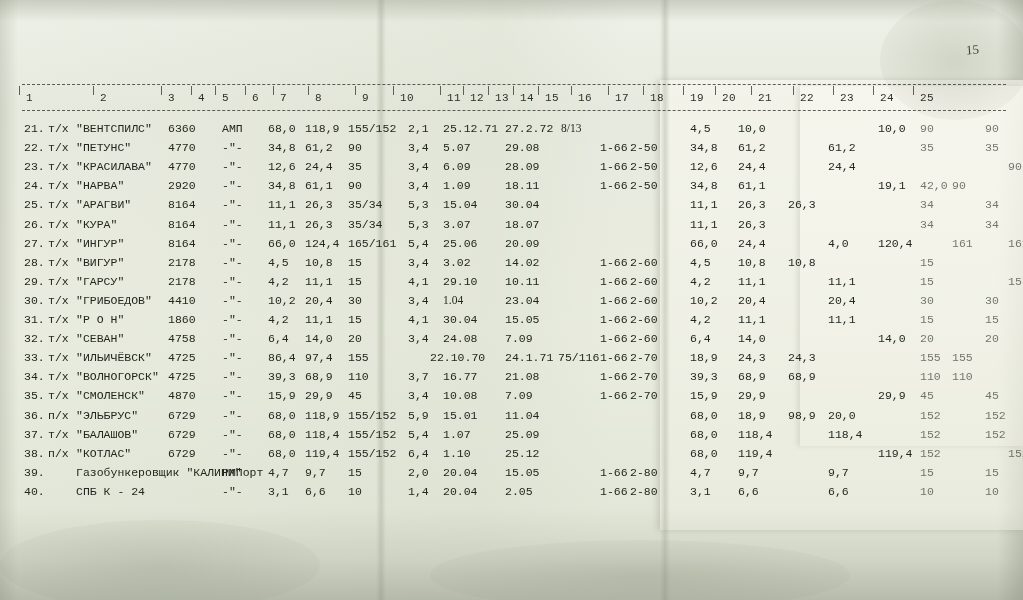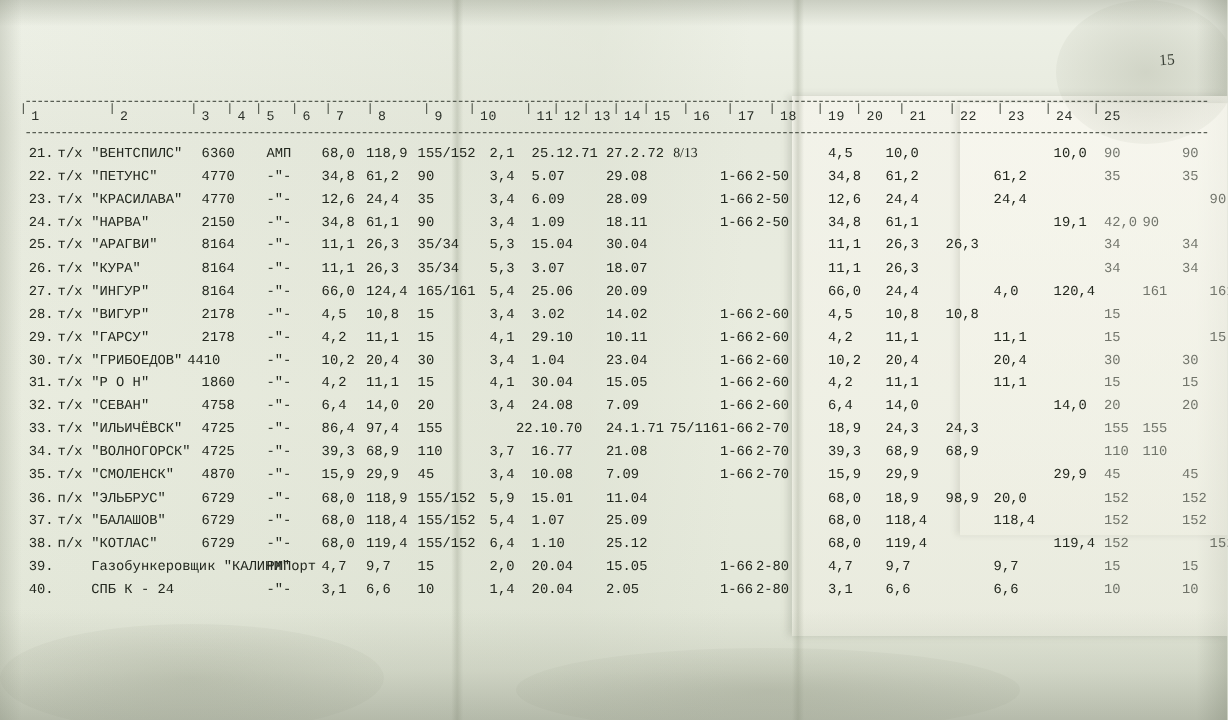--- a/index.html
+++ b/index.html
@@ -221,7 +221,7 @@
           <span class="cell" style="left: 24px;">24.</span>
           <span class="cell" style="left: 48px;">т/х</span>
           <span class="cell" style="left: 76px;">"НАРВА"</span>
-          <span class="cell" style="left: 168px;">2150</span>
+          <span class="cell" style="left: 168px;">2920</span>
           <span class="cell" style="left: 222px;">-"-</span>
           <span class="cell" style="left: 268px;">34,8</span>
           <span class="cell" style="left: 305px;">61,1</span>

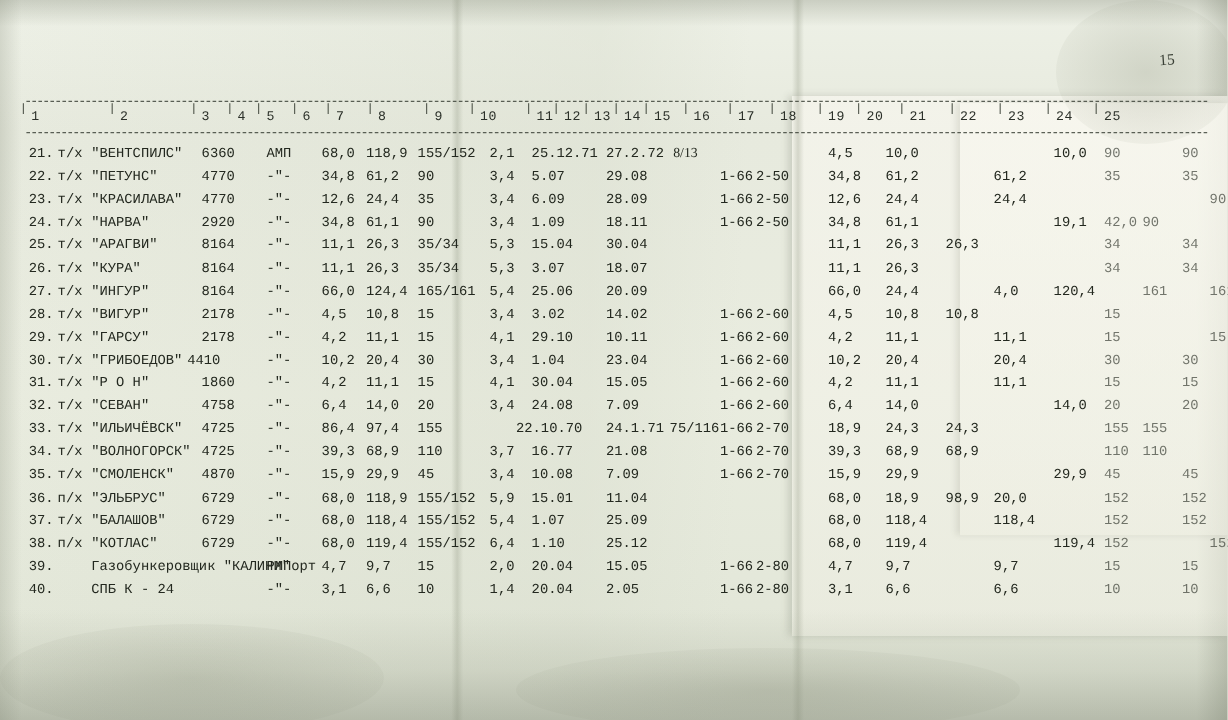--- a/index.html
+++ b/index.html
@@ -334,7 +334,7 @@
           <span class="cell" style="left: 24px;">30.</span>
           <span class="cell" style="left: 48px;">т/х</span>
           <span class="cell" style="left: 76px;">"ГРИБОЕДОВ"</span>
-          <span class="cell" style="left: 156px;">4410</span>
+          <span class="cell" style="left: 168px;">4410</span>
           <span class="cell" style="left: 222px;">-"-</span>
           <span class="cell" style="left: 268px;">10,2</span>
           <span class="cell" style="left: 305px;">20,4</span>

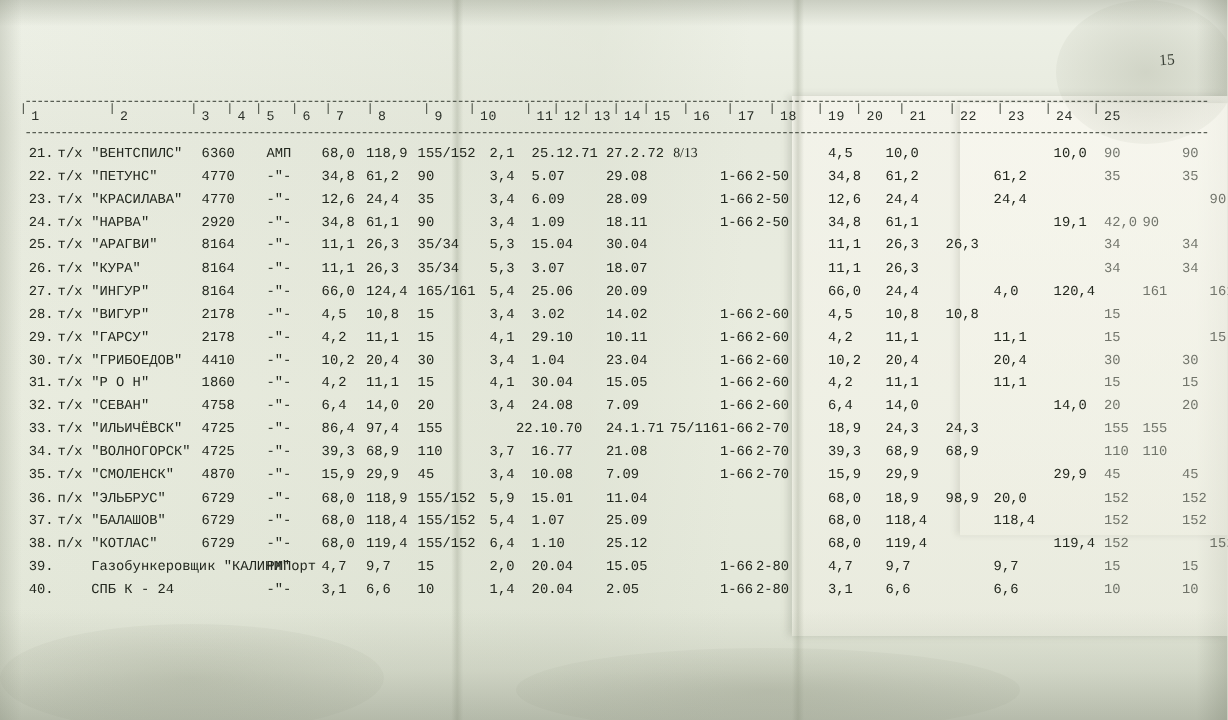--- a/index.html
+++ b/index.html
@@ -340,7 +340,7 @@
           <span class="cell" style="left: 305px;">20,4</span>
           <span class="cell" style="left: 348px;">30</span>
           <span class="cell" style="left: 408px;">3,4</span>
-          <span class="cell" style="left: 443px;">1.04</span>
+          <span class="cell" style="left: 443px; font-family: Liberation Serif, serif;">1.04</span>
           <span class="cell" style="left: 505px;">23.04</span>
           <span class="cell" style="left: 600px;">1-66</span>
           <span class="cell" style="left: 630px;">2-60</span>

